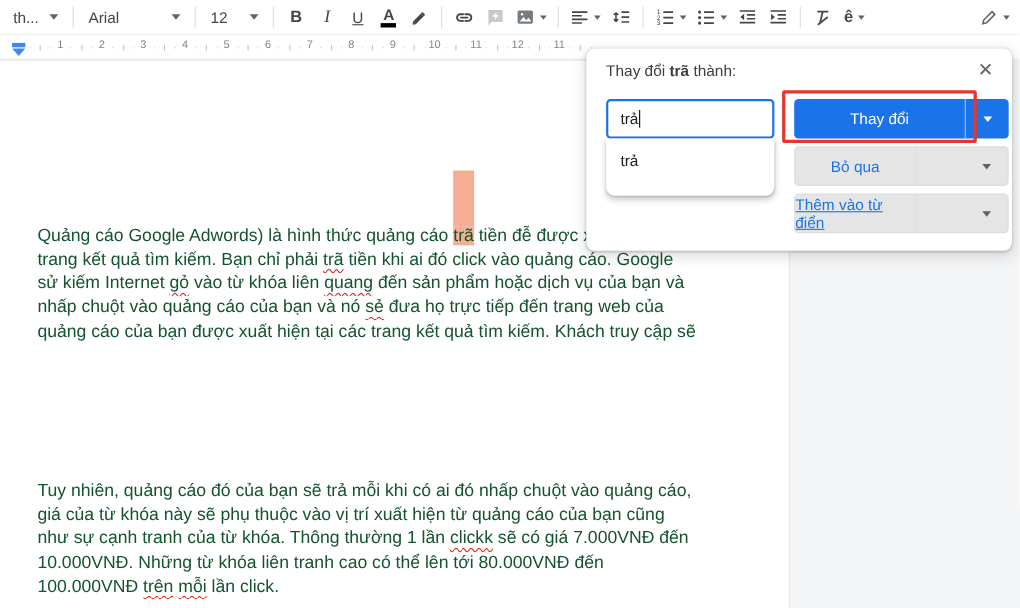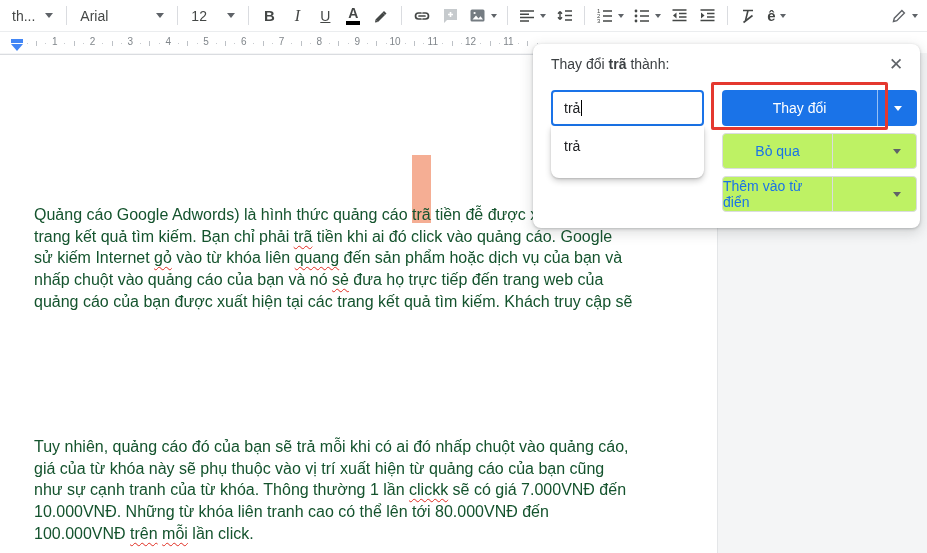--- a/index.html
+++ b/index.html
@@ -86,7 +86,7 @@
   .split-btn.primary{background:var(--accent);color:#fff;top:46px;}
   .split-btn.primary .main{border-right:1px solid rgba(255,255,255,.55);}
   .split-btn.primary .caret{border-top-color:#fff;}
-  .split-btn.secondary{background:#bef264;border:1px solid var(--border);color:var(--accent);gap:44px;}
+  .split-btn.secondary{background:#e5e5e5;border:1px solid var(--border);color:var(--accent);gap:44px;}
   .split-btn.secondary .main{border-right:1px solid var(--border);}
   .split-btn.skip{top:89px;}
   .split-btn.add{top:132px;}

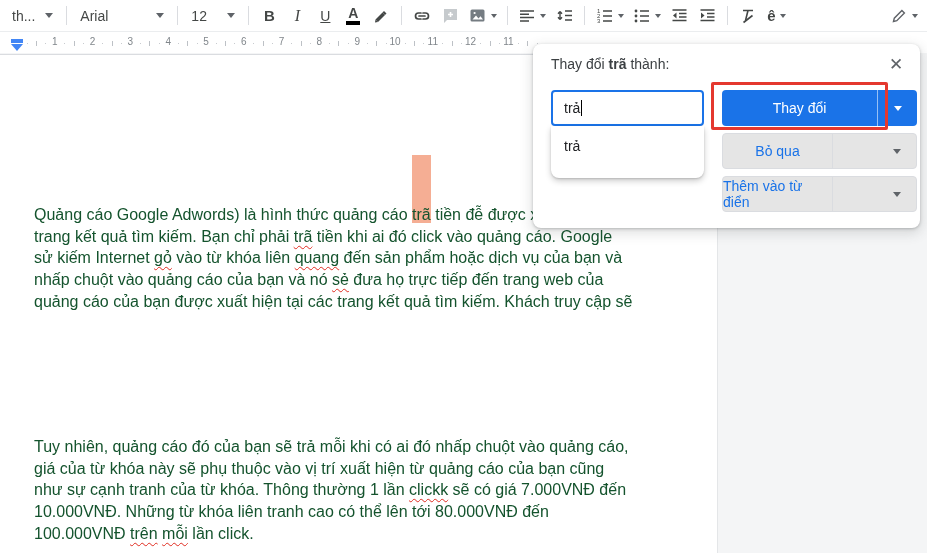--- a/index.html
+++ b/index.html
@@ -89,7 +89,7 @@
   .split-btn.secondary{background:#e5e5e5;border:1px solid var(--border);color:var(--accent);gap:44px;}
   .split-btn.secondary .main{border-right:1px solid var(--border);}
   .split-btn.skip{top:89px;}
-  .split-btn.add{top:132px;}
+  .split-btn.add{top:132px;text-decoration:underline;}
   .red-box{position:absolute;left:178px;top:38px;width:177px;height:48px;
     border:3px solid var(--redbox);border-radius:2px;pointer-events:none;z-index:30;}
 </style>

